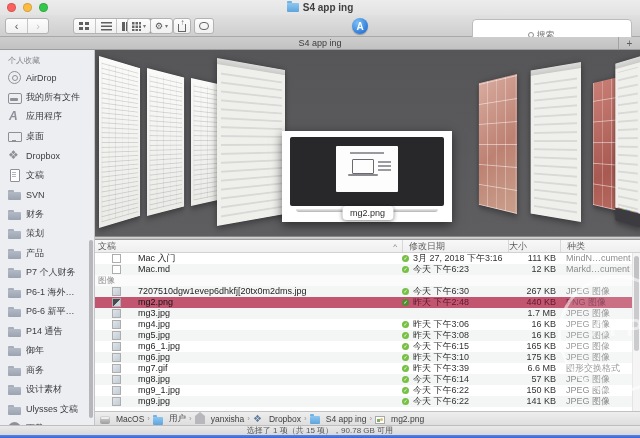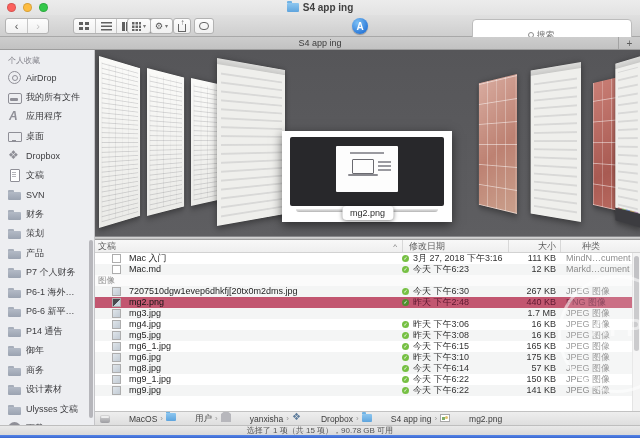--- a/index.html
+++ b/index.html
@@ -103,7 +103,7 @@
   .hc-name{flex:1;padding-left:3px;min-width:0;}
   .hc-name .sort{margin-left:auto;margin-right:5px;color:#777;font-size:8px;}
   .hc-date{width:106px;border-left:1px solid #d8d8d8;padding-left:6px;}
-  .hc-size{width:52px;border-left:1px solid #d8d8d8;justify-content:flex-end;padding-right:4px;font-family:Liberation Mono, monospace;}
+  .hc-size{width:52px;border-left:1px solid #d8d8d8;padding-right:4px;font-family:Liberation Mono, monospace;}
   .hc-kind{width:80px;border-left:1px solid #d8d8d8;padding-left:21px;}
   .rows{position:relative;}
   .row{display:flex;height:11px;align-items:center;line-height:11px;}

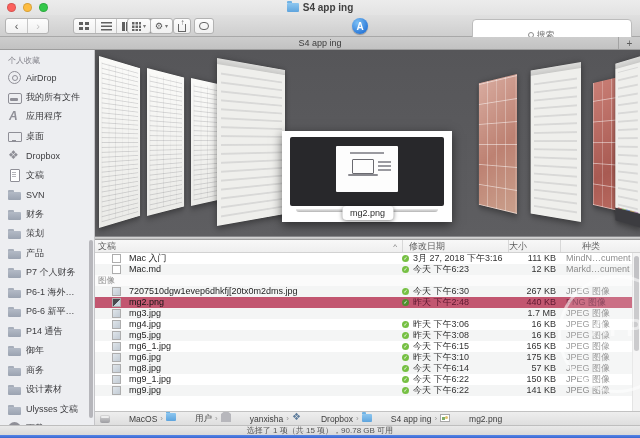--- a/index.html
+++ b/index.html
@@ -104,7 +104,7 @@
   .hc-name .sort{margin-left:auto;margin-right:5px;color:#777;font-size:8px;}
   .hc-date{width:106px;border-left:1px solid #d8d8d8;padding-left:6px;}
   .hc-size{width:52px;border-left:1px solid #d8d8d8;padding-right:4px;font-family:Liberation Mono, monospace;}
-  .hc-kind{width:80px;border-left:1px solid #d8d8d8;padding-left:21px;}
+  .hc-kind{width:80px;border-left:1px solid #d8d8d8;padding-left:6px;}
   .rows{position:relative;}
   .row{display:flex;height:11px;align-items:center;line-height:11px;}
   .row.alt{background:#f4f5f5;}

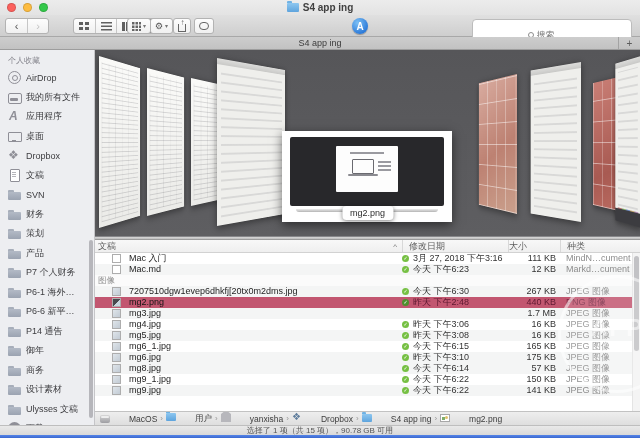--- a/index.html
+++ b/index.html
@@ -108,7 +108,7 @@
   .rows{position:relative;}
   .row{display:flex;height:11px;align-items:center;line-height:11px;}
   .row.alt{background:#f4f5f5;}
-  .c-name{flex:1;display:flex;align-items:center;gap:8px;padding-left:17px;min-width:0;white-space:nowrap;overflow:hidden;color:#1e1e1e;}
+  .c-name{flex:1;display:flex;align-items:center;gap:17px;padding-left:17px;min-width:0;white-space:nowrap;overflow:hidden;color:#1e1e1e;}
   .c-date{width:106px;display:flex;align-items:center;gap:4px;color:#333;flex-shrink:0;}
   .c-size{width:52px;text-align:right;padding-right:4px;color:#333;flex-shrink:0;}
   .c-kind{width:80px;padding-left:6px;color:#8d8d8d;flex-shrink:0;white-space:nowrap;overflow:hidden;}

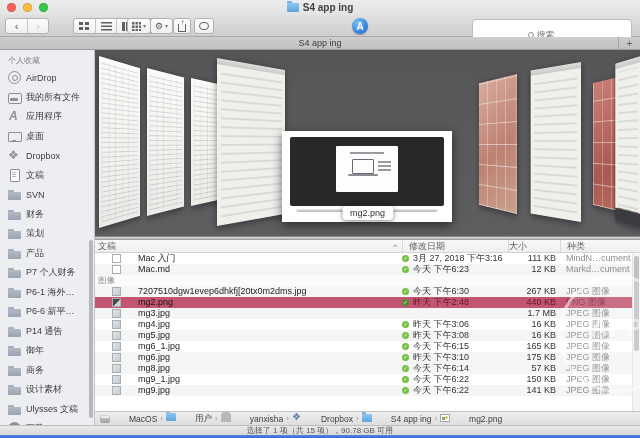--- a/index.html
+++ b/index.html
@@ -527,6 +527,18 @@
               <div class="c-kind">JPEG 图像</div>
             </div>
 
+            <div class="row">
+              <div class="c-name">
+                <span class="fi"></span>
+                <span>mg7.gif</span>
+              </div>
+              <div class="c-date">
+                <span class="badge">✓</span>
+                <span>昨天 下午3:39</span>
+              </div>
+              <div class="c-size">6.6 MB</div>
+              <div class="c-kind">图形交换格式</div>
+            </div>
 
             <div class="row alt">
               <div class="c-name">

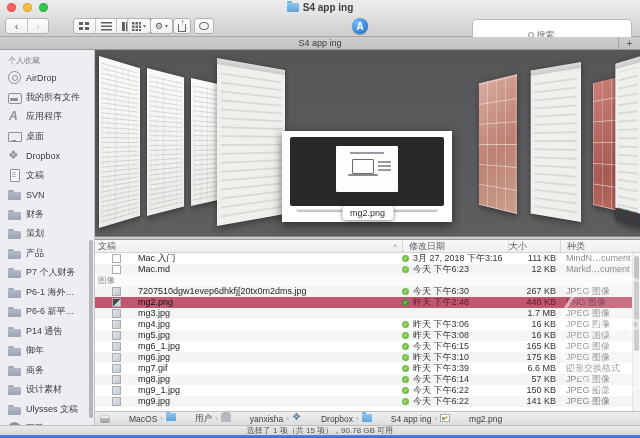--- a/index.html
+++ b/index.html
@@ -132,7 +132,7 @@
 
   
   .pathbar{height:14px;background:linear-gradient(#eeeeee,#dedede);border-top:1px solid #c2c2c2;display:flex;align-items:center;padding-left:5px;font-size:8.5px;color:#3e3e3e;gap:3px;overflow:hidden;white-space:nowrap;}
-  .crumb{display:flex;align-items:flex-start;gap:19px;}
+  .crumb{display:flex;align-items:flex-end;gap:6px;}
   .csep{color:#999;font-size:8px;}
   .pi{width:10px;height:8px;display:inline-block;position:relative;flex-shrink:0;}
   .pi-folder{background:linear-gradient(#8ec7f0,#5ea4dd);border-radius:1px;}

